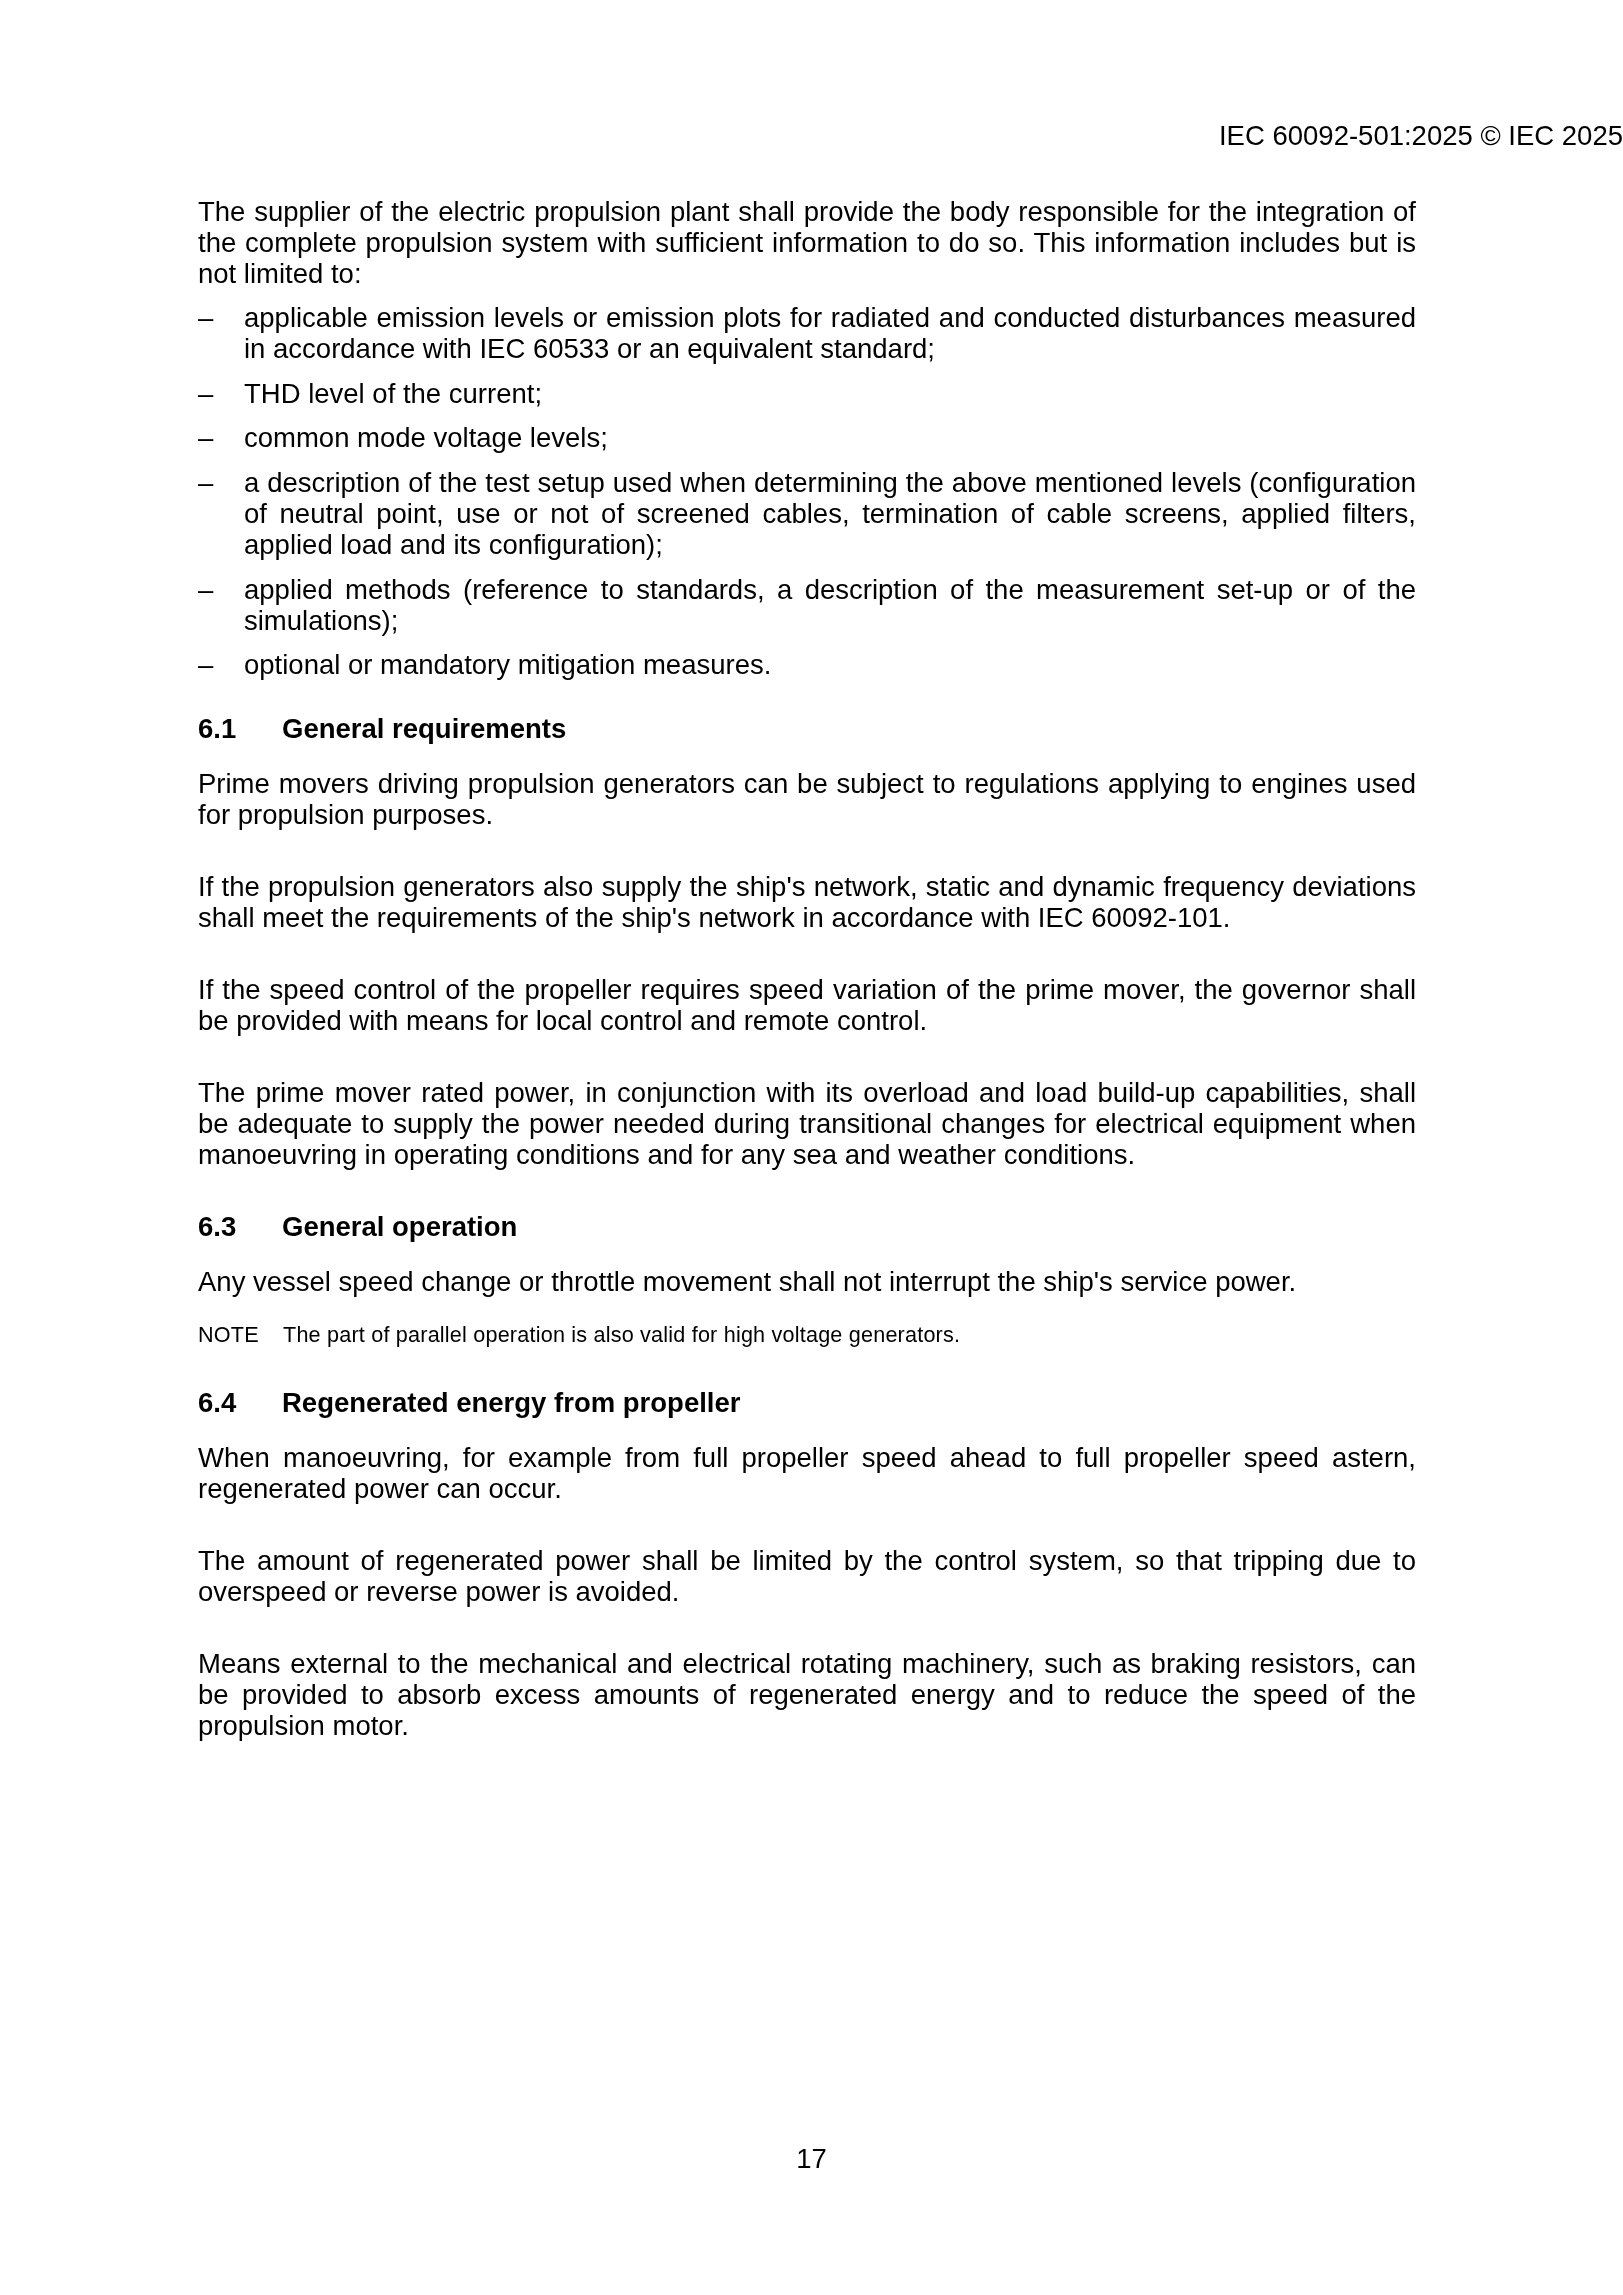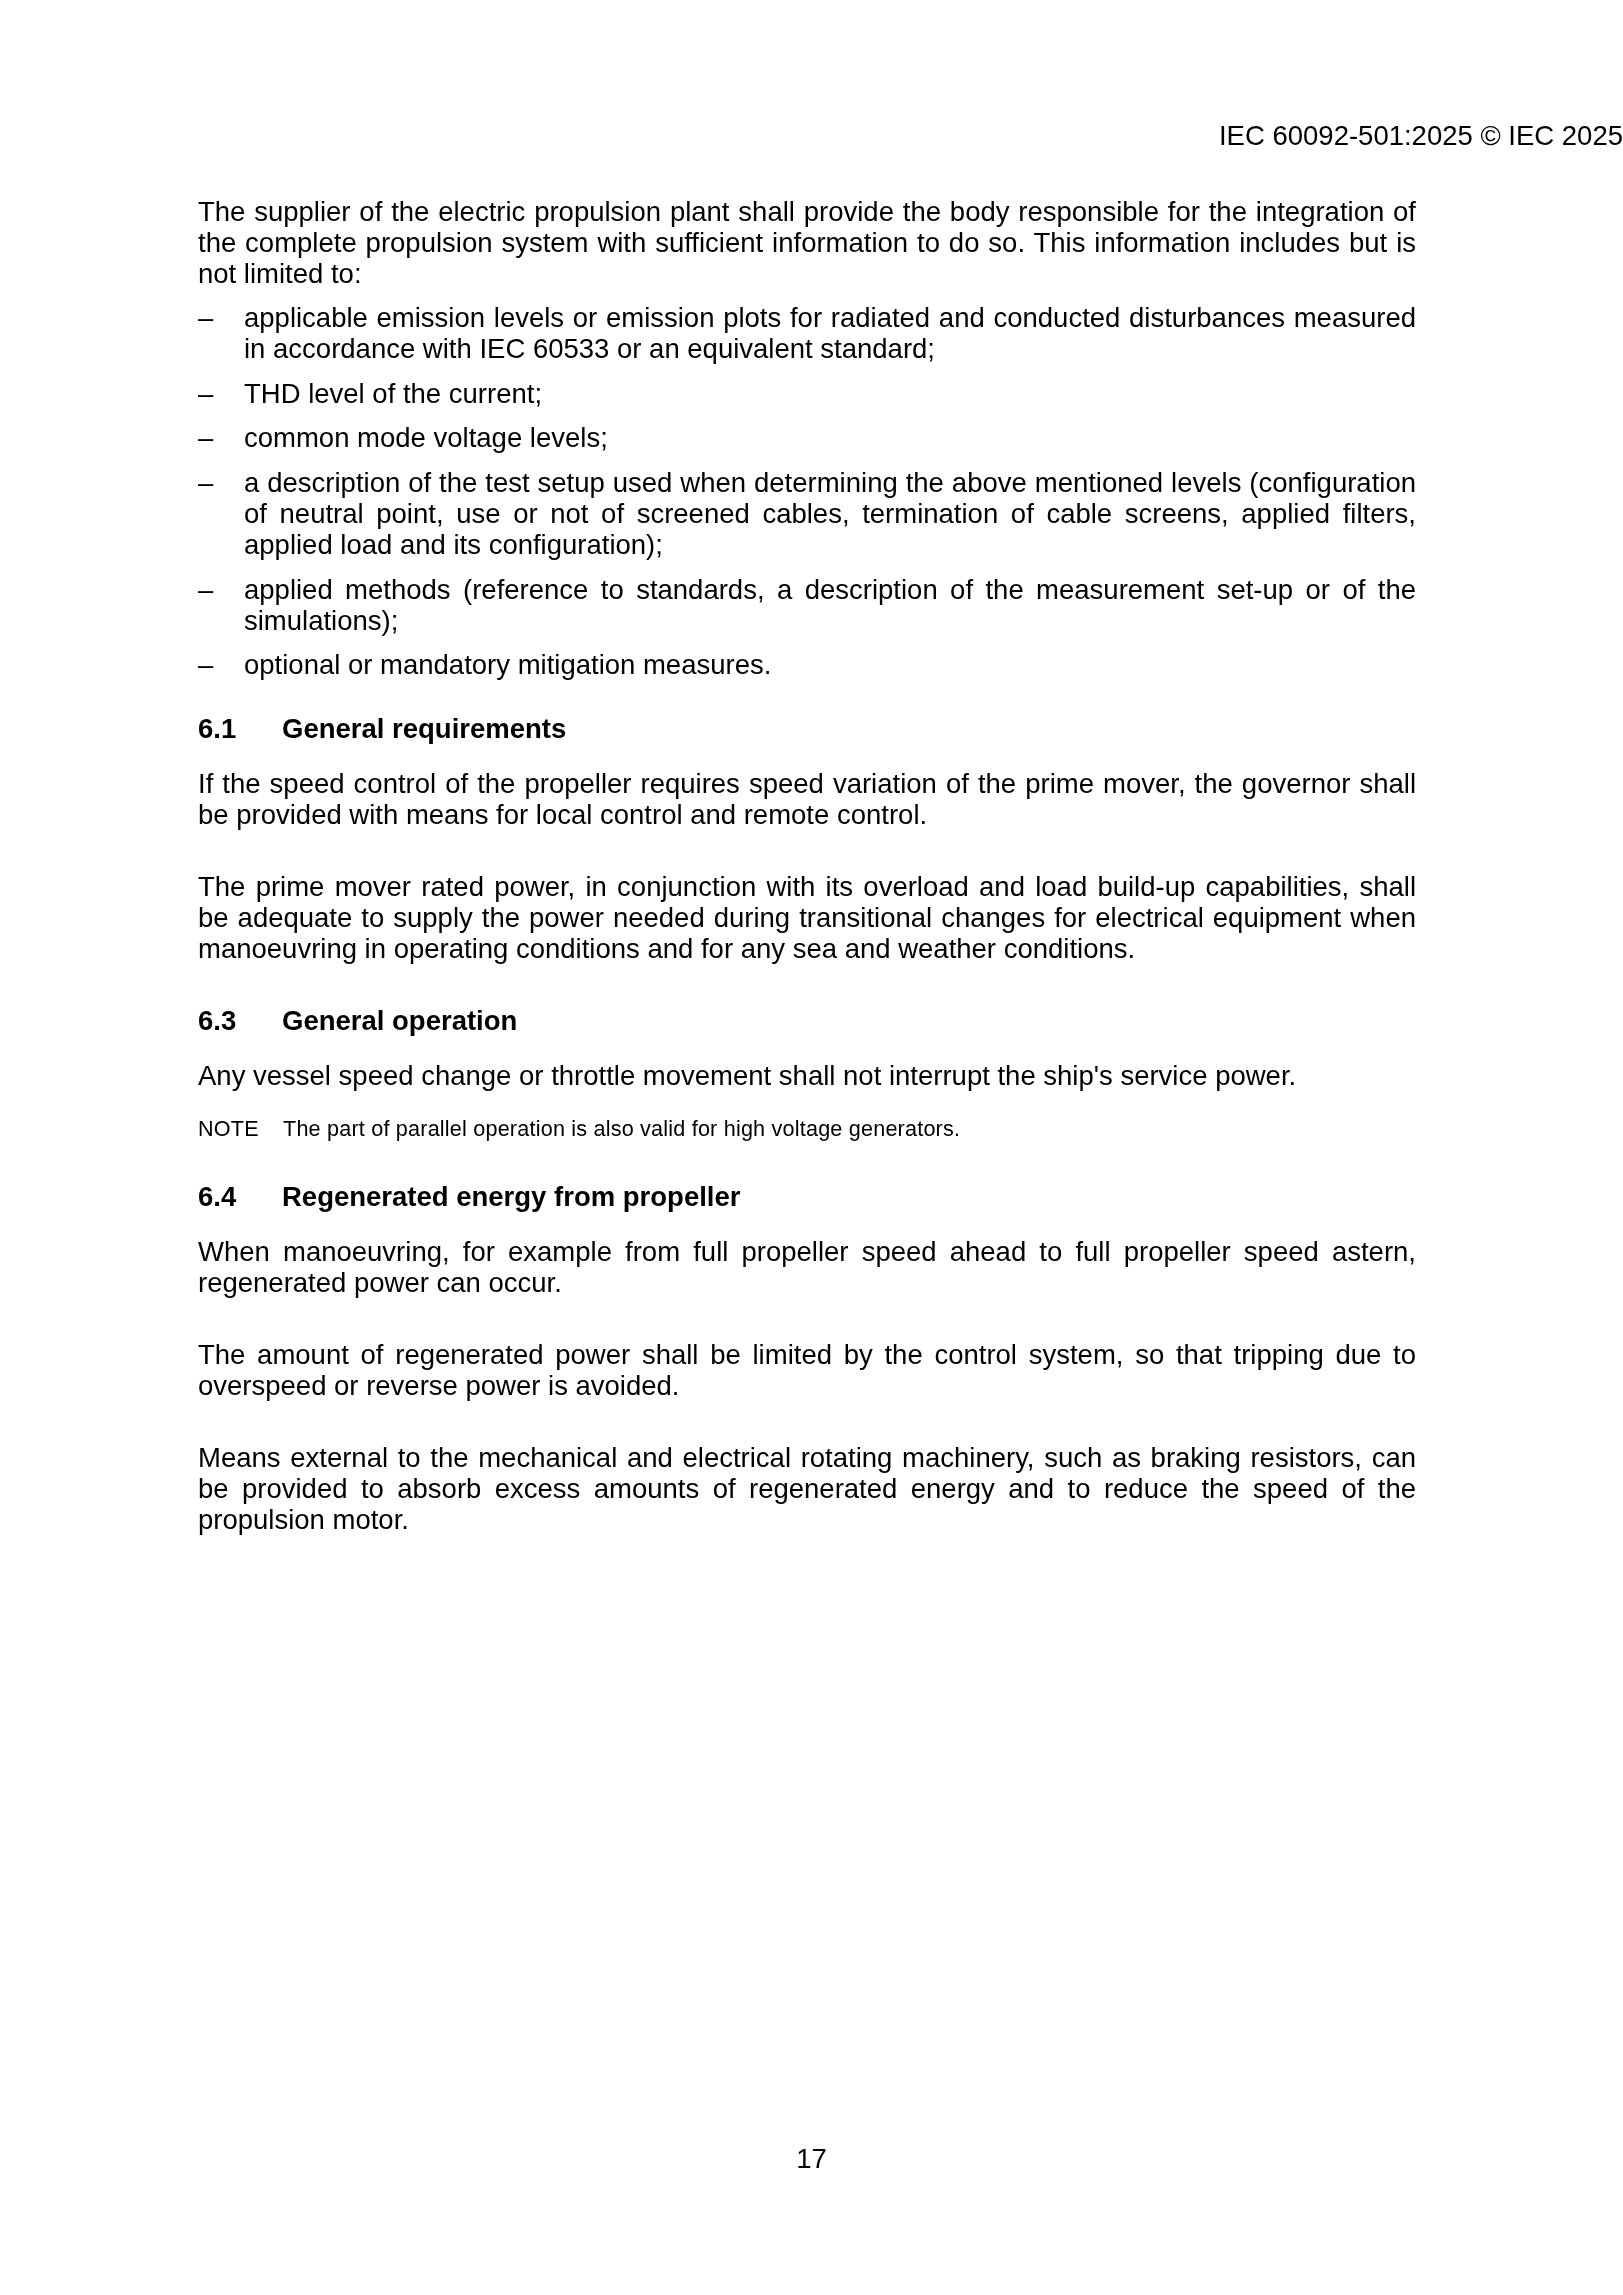--- a/index.html
+++ b/index.html
@@ -56,6 +56,7 @@
   <h3>
     <span class="num">6.1</span><span>General requirements</span>
   </h3>
+  <p class="para">Prime movers driving propulsion generators can be subject to regulations applying to engines used for propulsion purposes.</p>
 
   <p class="para">If the speed control of the propeller requires speed variation of the prime mover, the governor shall be provided with means for local control and remote control.</p>
   <p class="para">The prime mover rated power, in conjunction with its overload and load build-up capabilities, shall be adequate to supply the power needed during transitional changes for electrical equipment when manoeuvring in operating conditions and for any sea and weather conditions.</p>

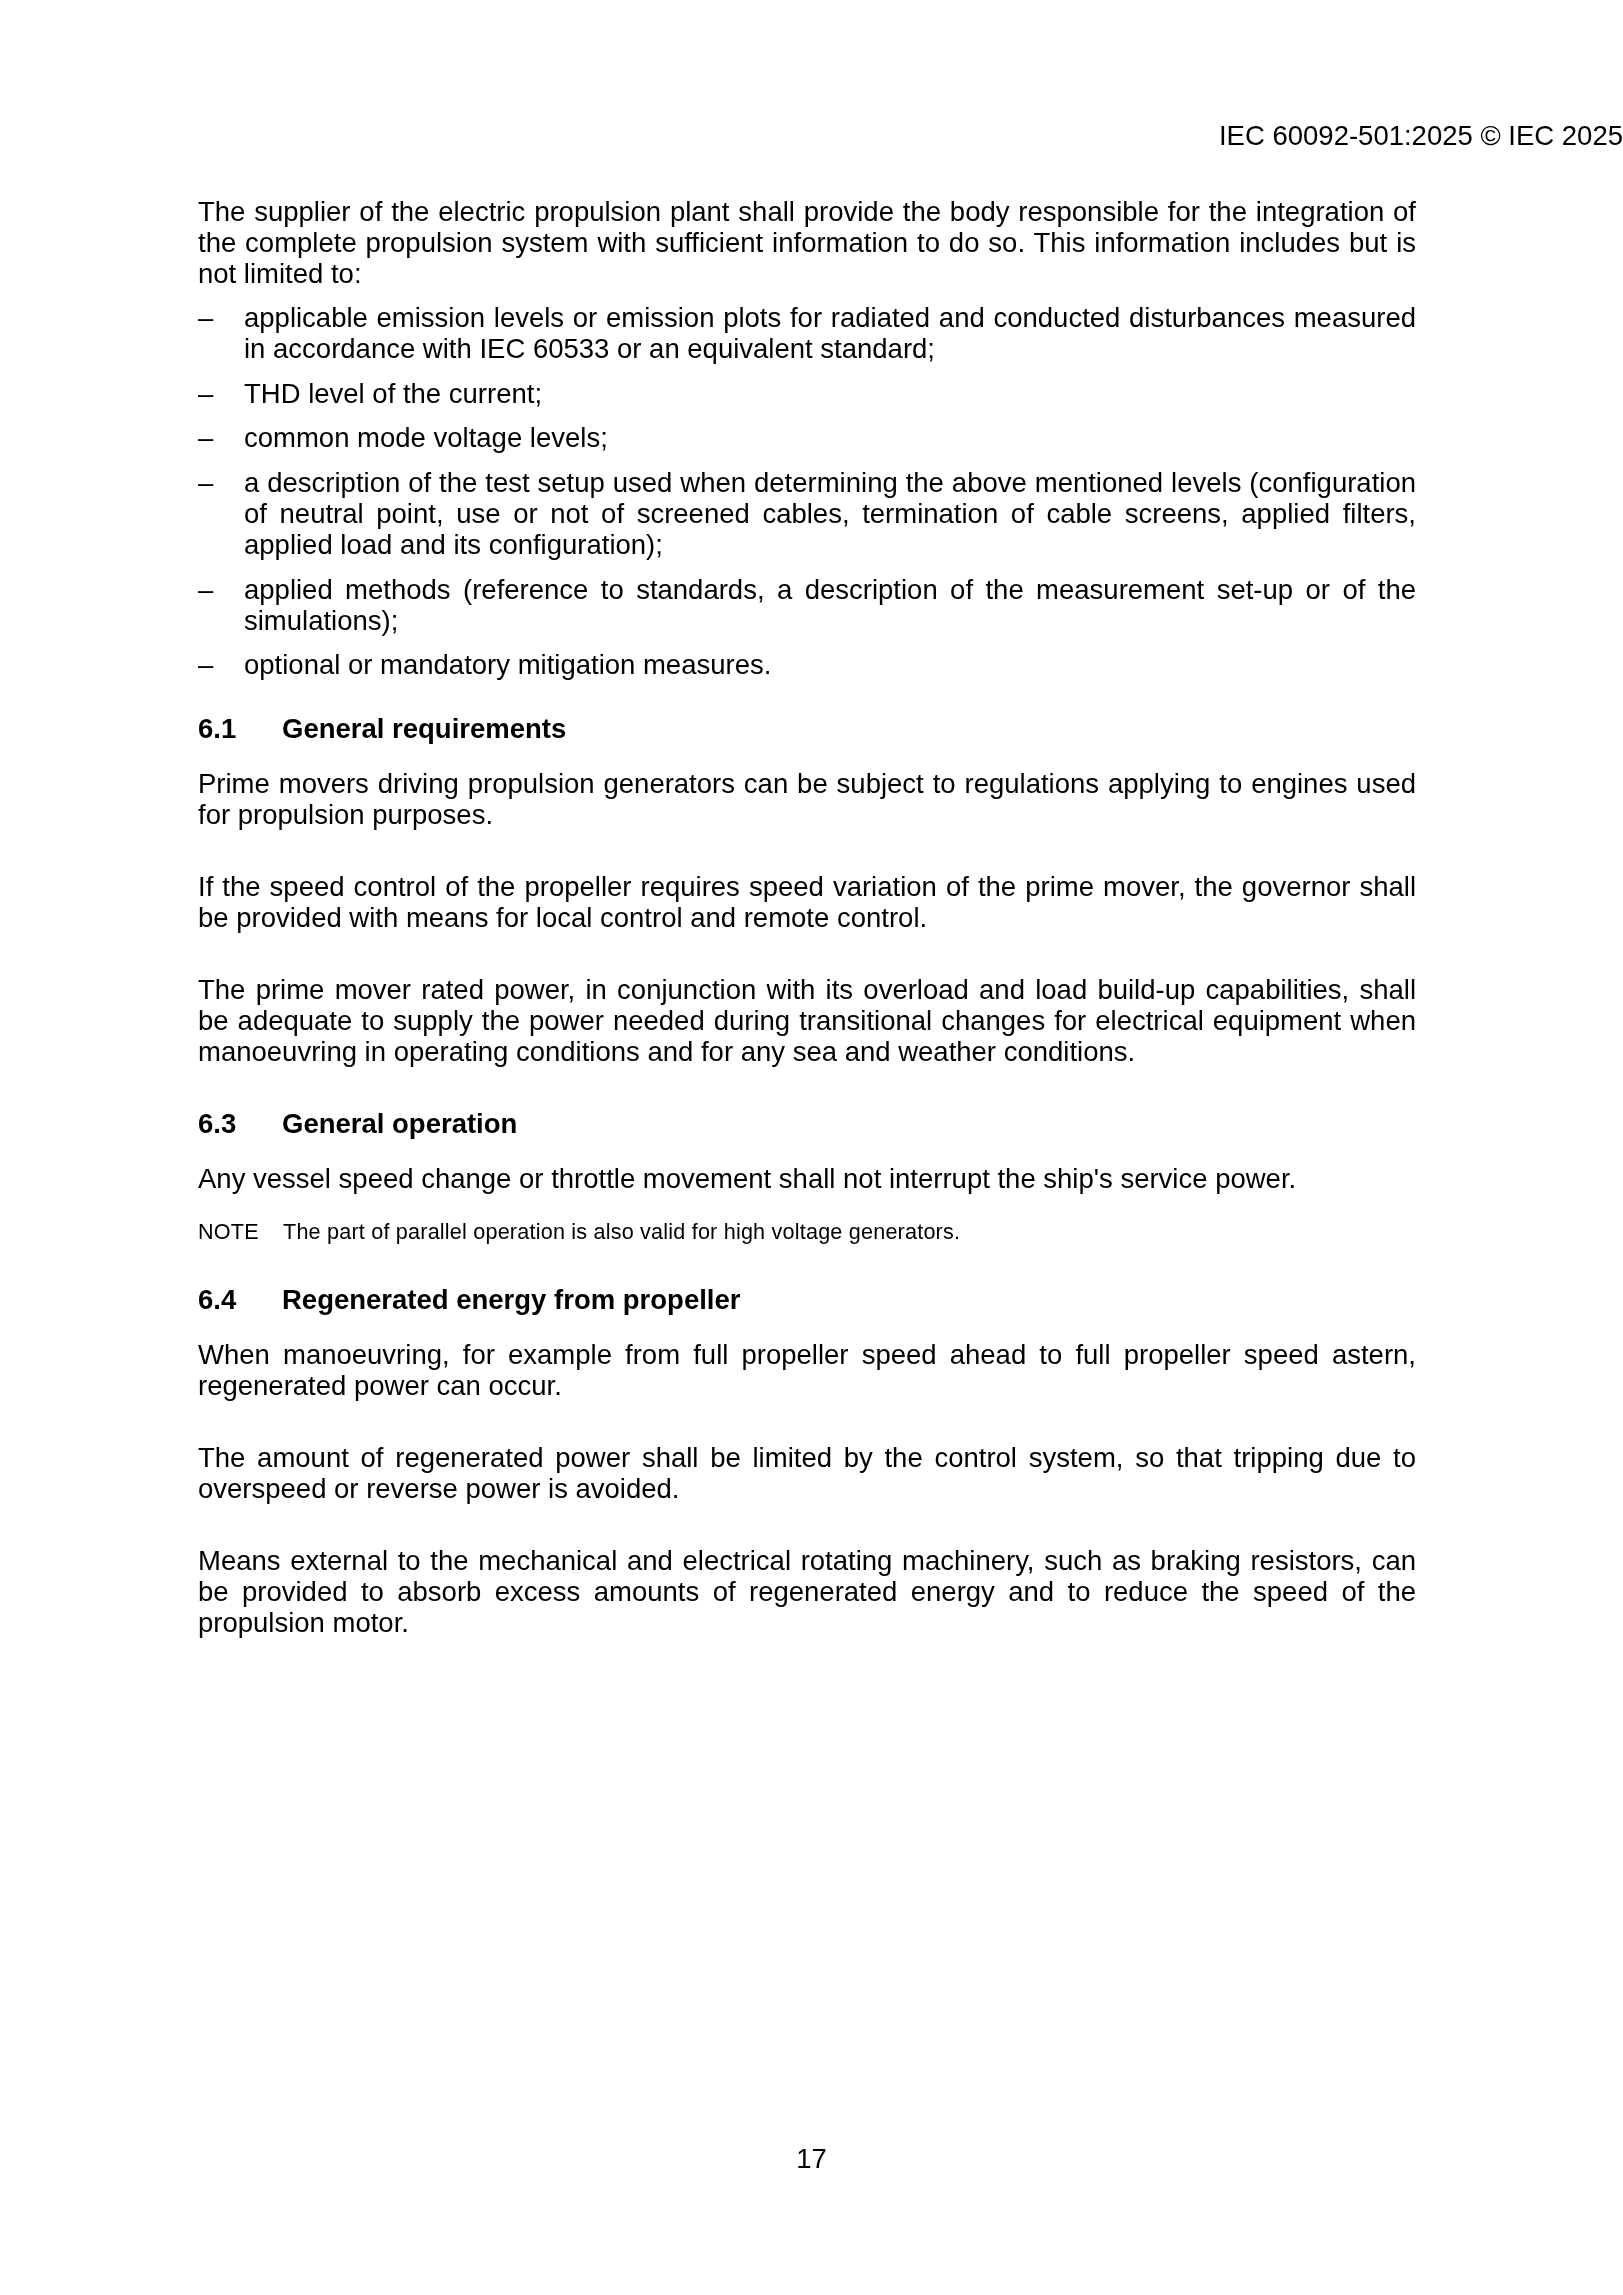--- a/index.html
+++ b/index.html
@@ -58,6 +58,7 @@
   </h3>
   <p class="para">Prime movers driving propulsion generators can be subject to regulations applying to engines used for propulsion purposes.</p>
 
+  <p class="para">If the propulsion generators also supply the ship's network, static and dynamic frequency deviations shall meet the requirements of the ship's network in accordance with IEC 60092-101.</p>
   <p class="para">If the speed control of the propeller requires speed variation of the prime mover, the governor shall be provided with means for local control and remote control.</p>
   <p class="para">The prime mover rated power, in conjunction with its overload and load build-up capabilities, shall be adequate to supply the power needed during transitional changes for electrical equipment when manoeuvring in operating conditions and for any sea and weather conditions.</p>
 

